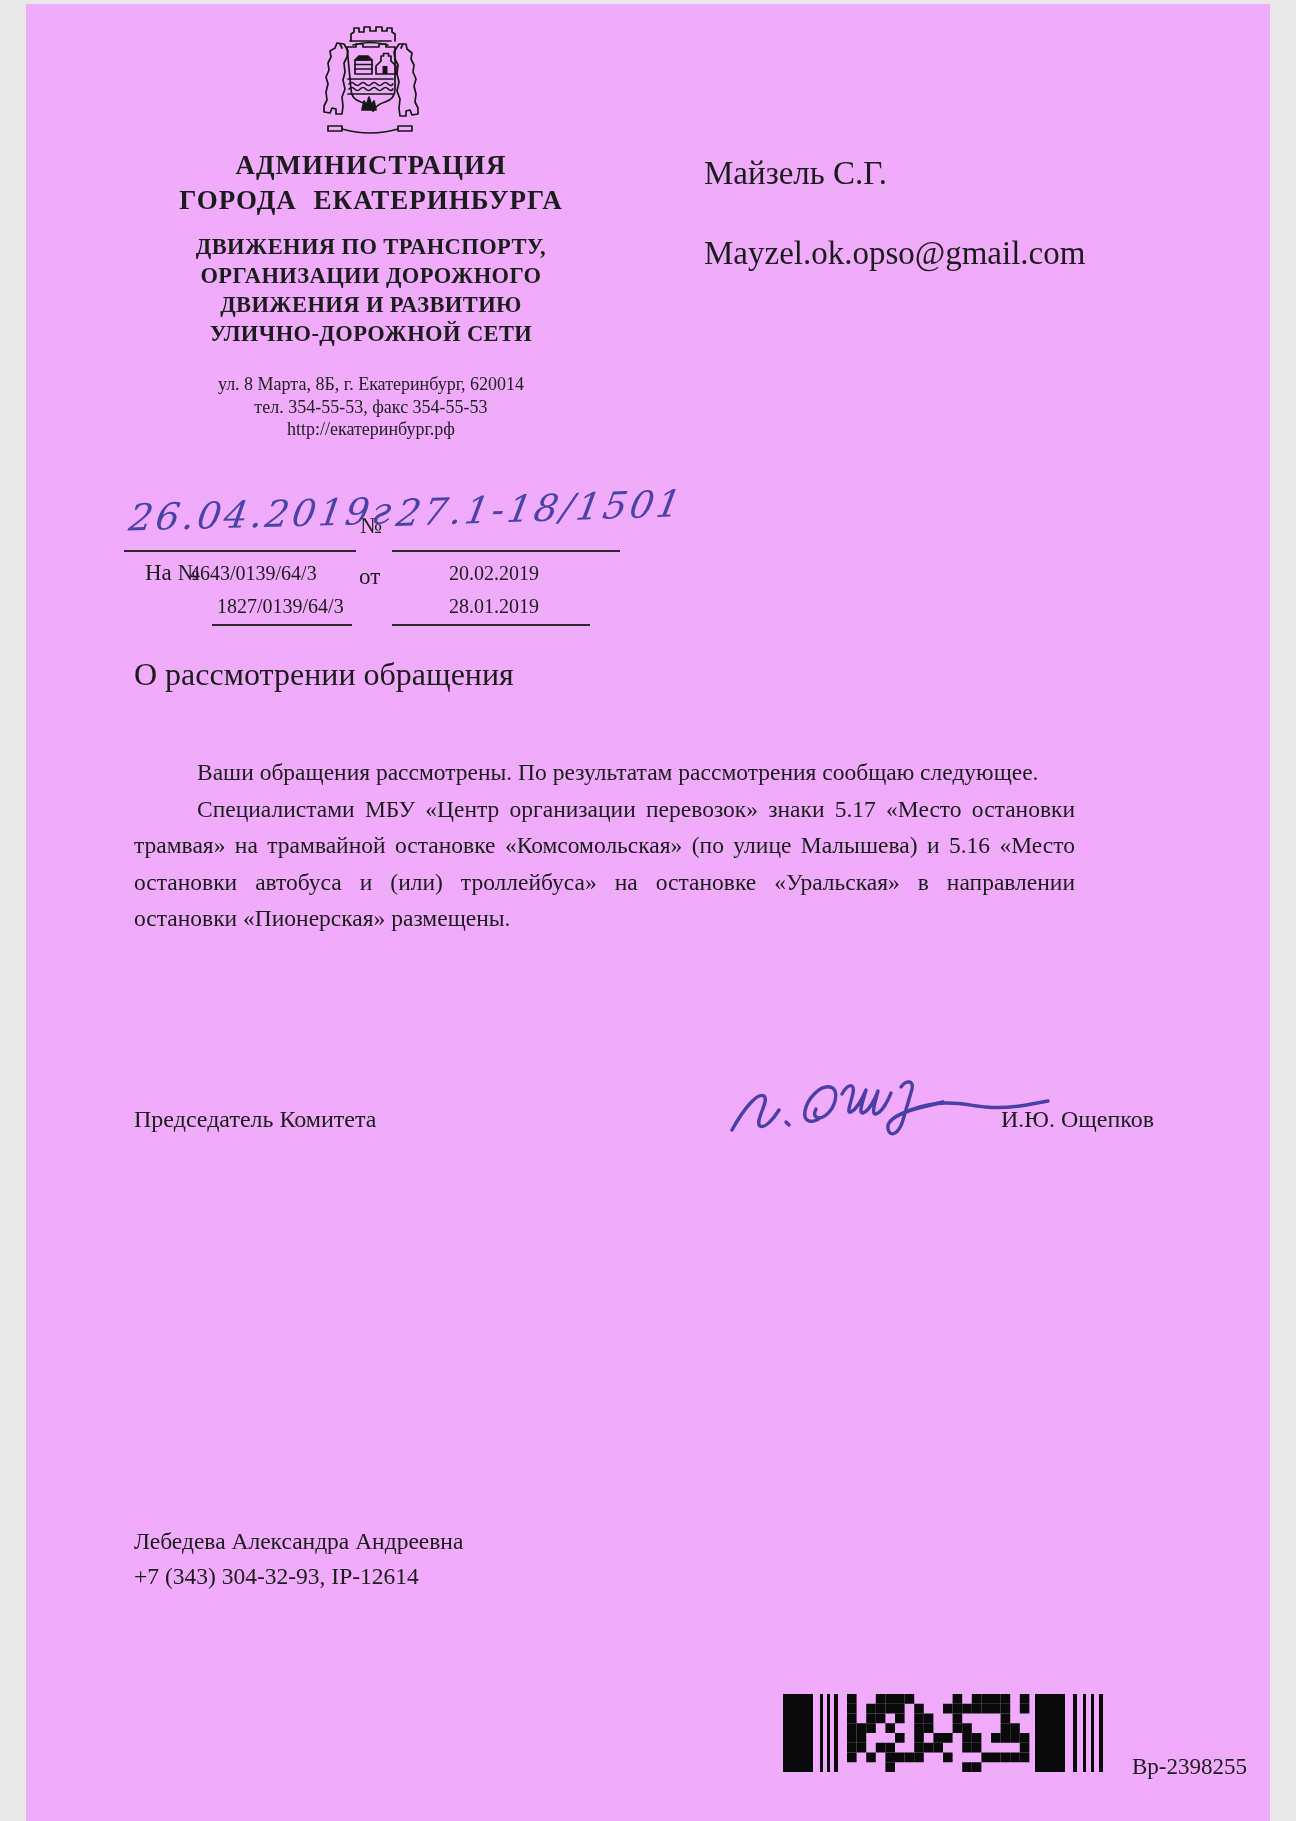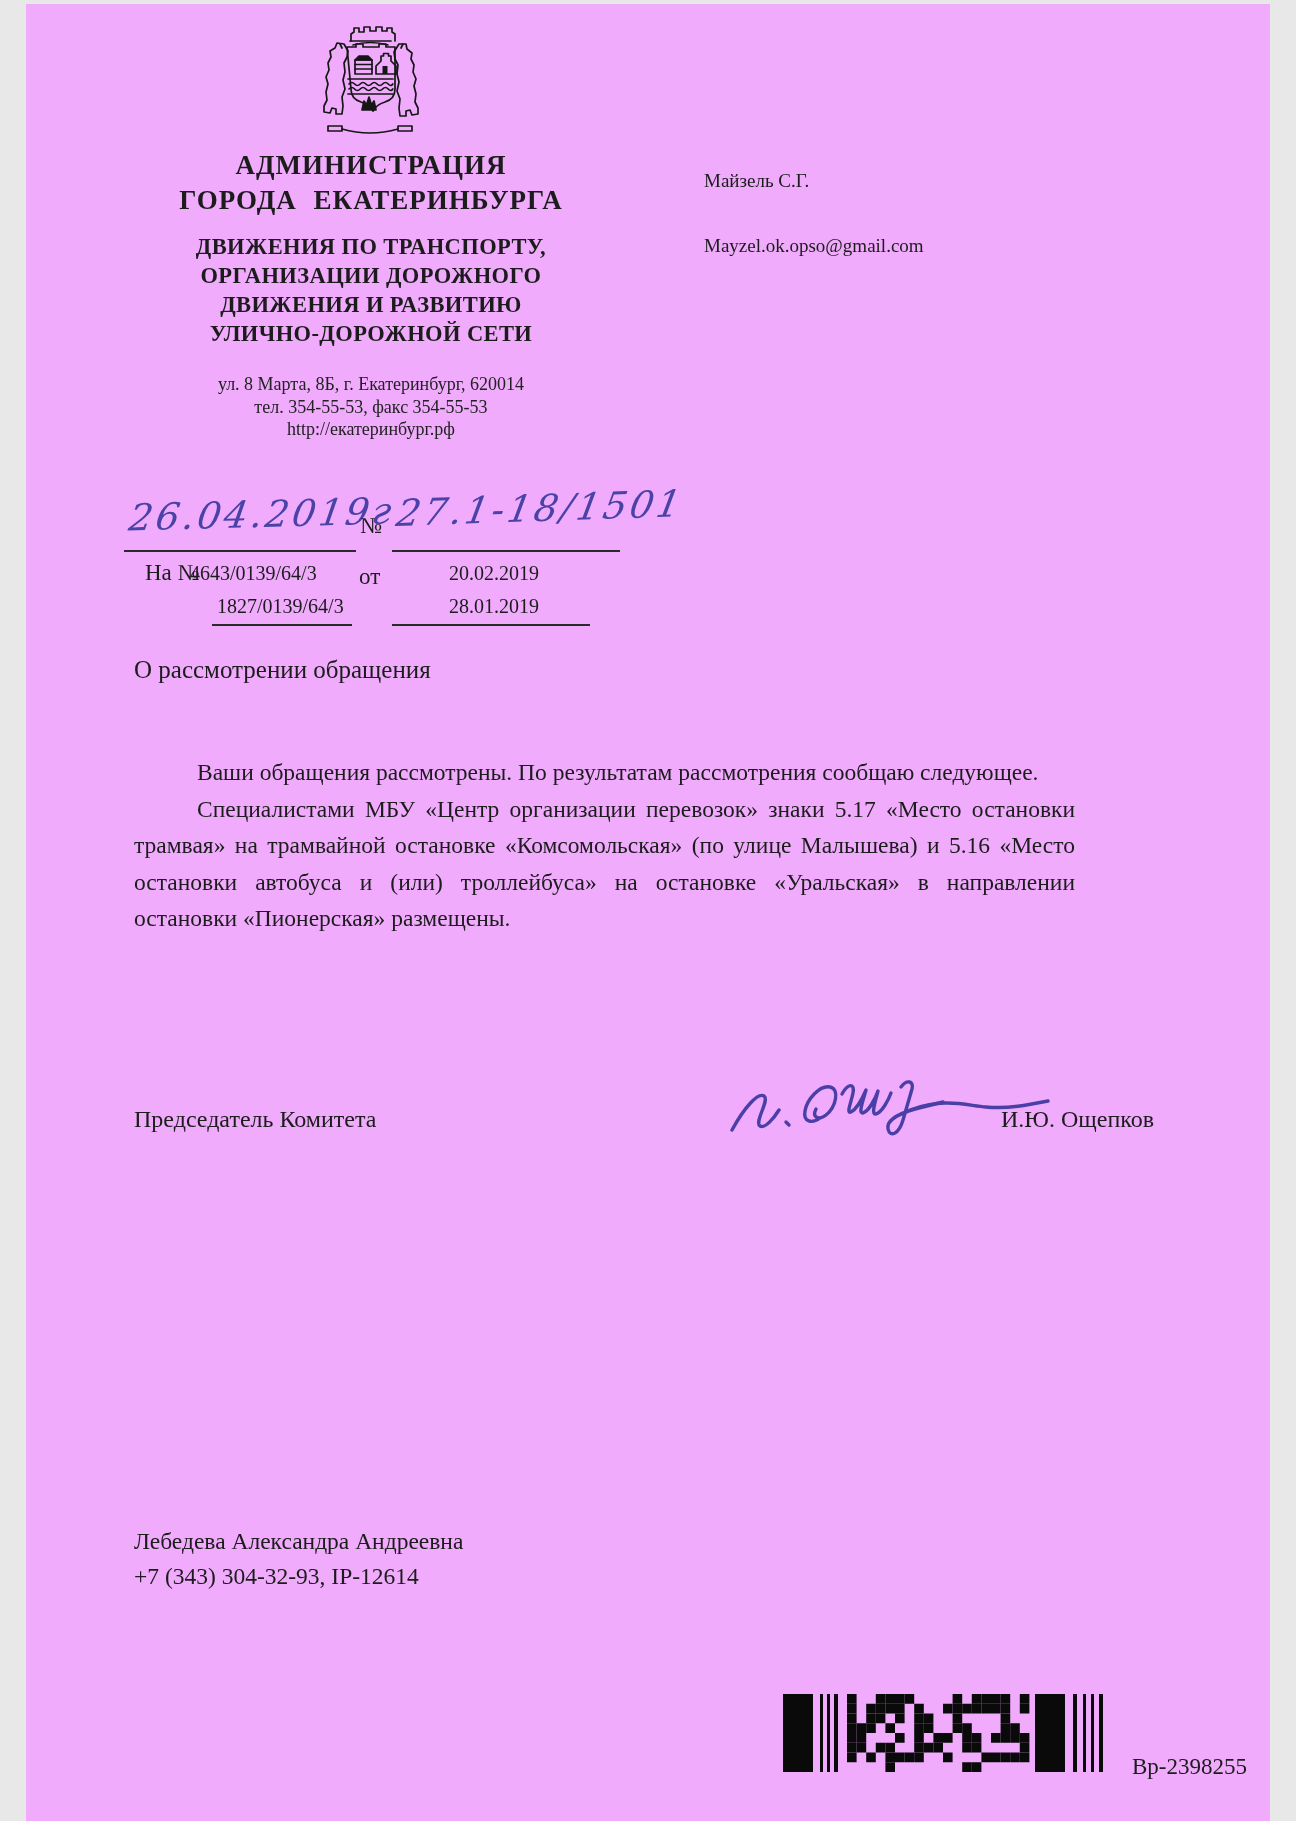--- a/index.html
+++ b/index.html
@@ -30,7 +30,7 @@
   .address{margin-top:25px;font-size:18px;line-height:22.5px;color:#222;}
 
   
-  .recipient{left:678px;top:166px;width:460px;font-size:19px;}
+  .recipient{left:678px;top:151px;width:460px;font-size:33px;}
   .recipient .email{margin-top:43px;}
 
   

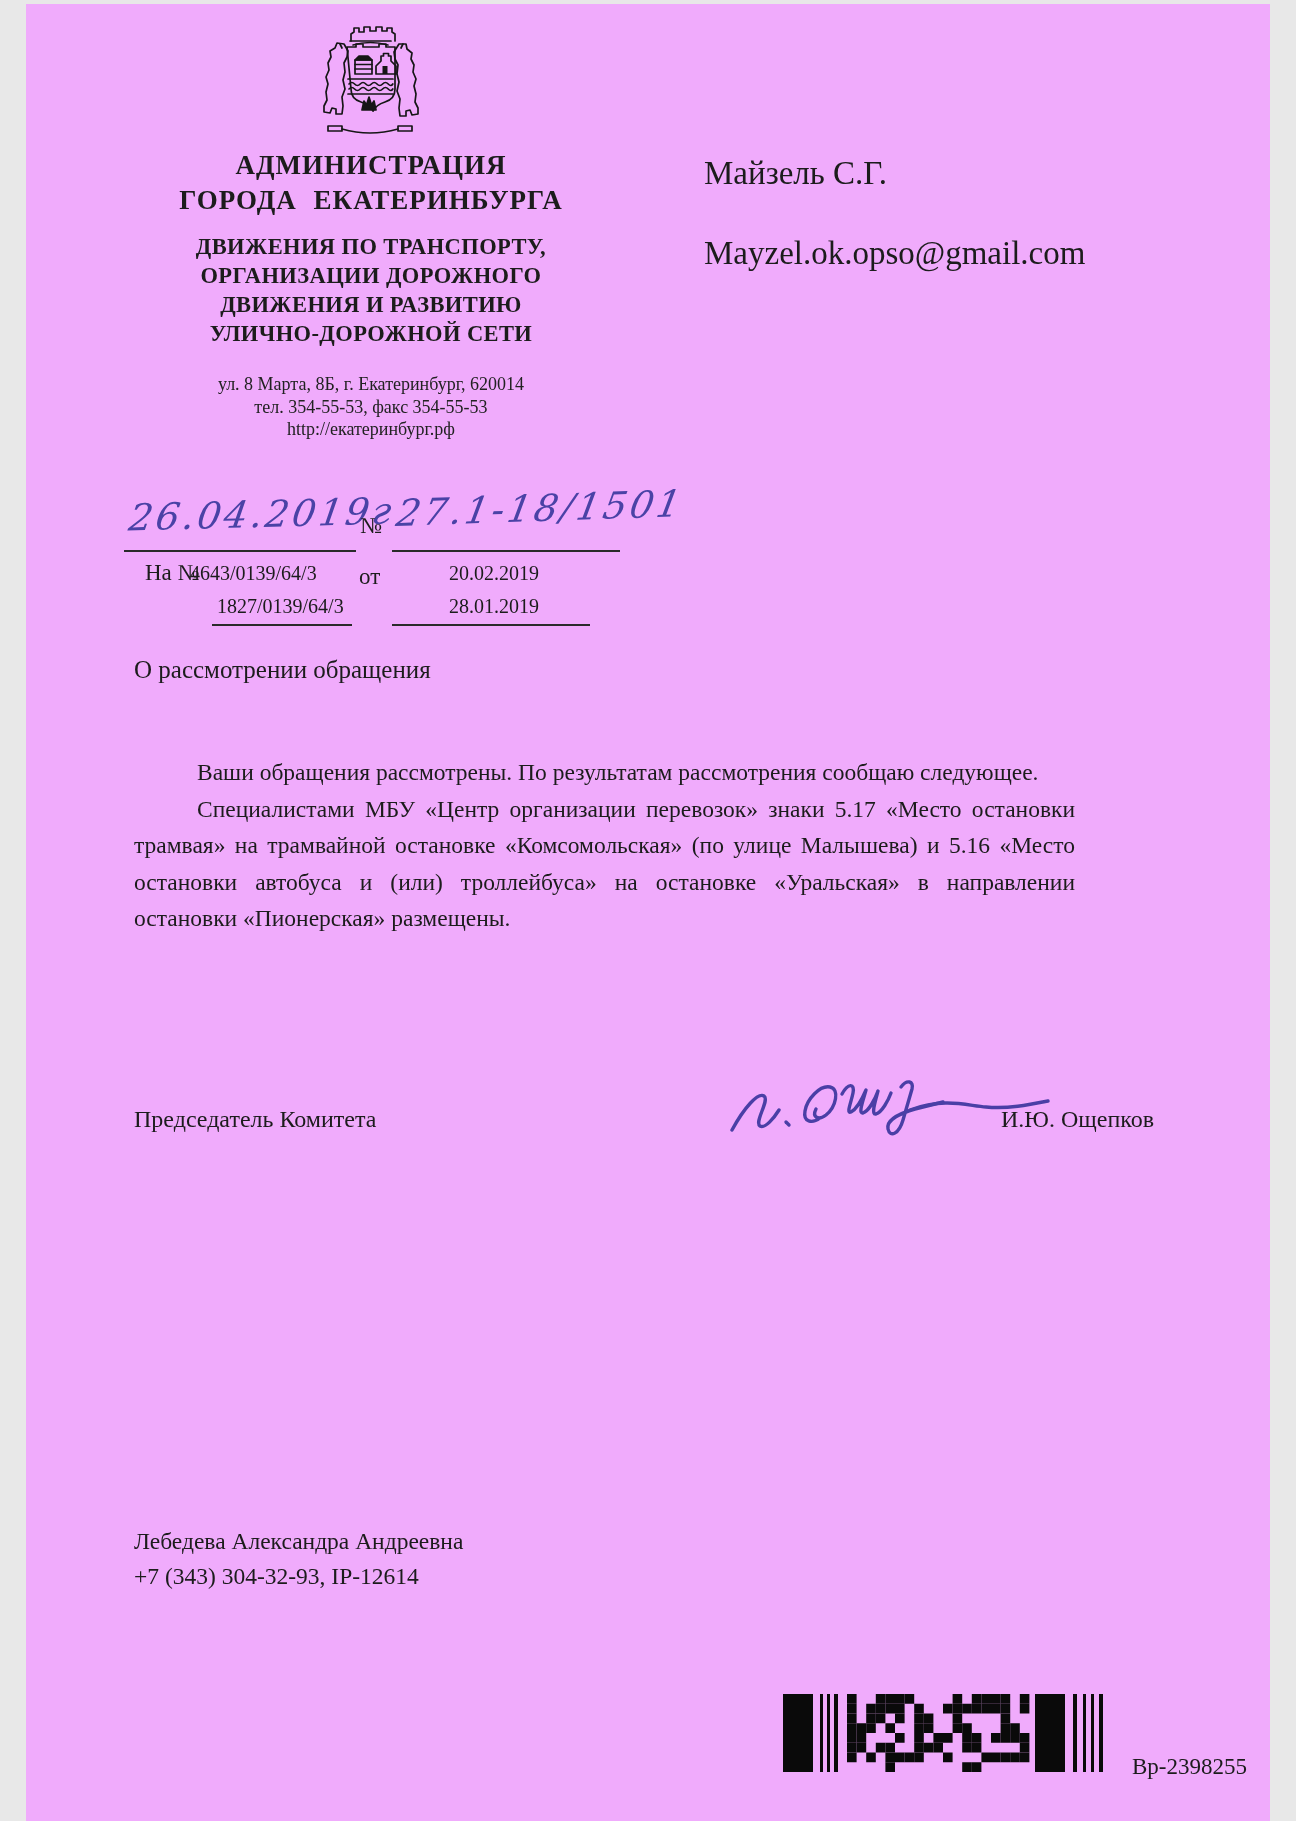--- a/index.html
+++ b/index.html
@@ -58,7 +58,7 @@
   .pos-innum2{left:191px;top:591px;}
   .pos-indate2{left:423px;top:591px;}
 
-  .subject{left:108px;top:652px;font-size:25px;}
+  .subject{left:108px;top:652px;font-size:32px;}
 
   
   .body-block{left:108px;top:750px;width:941px;font-size:23.5px;line-height:36.5px;}

